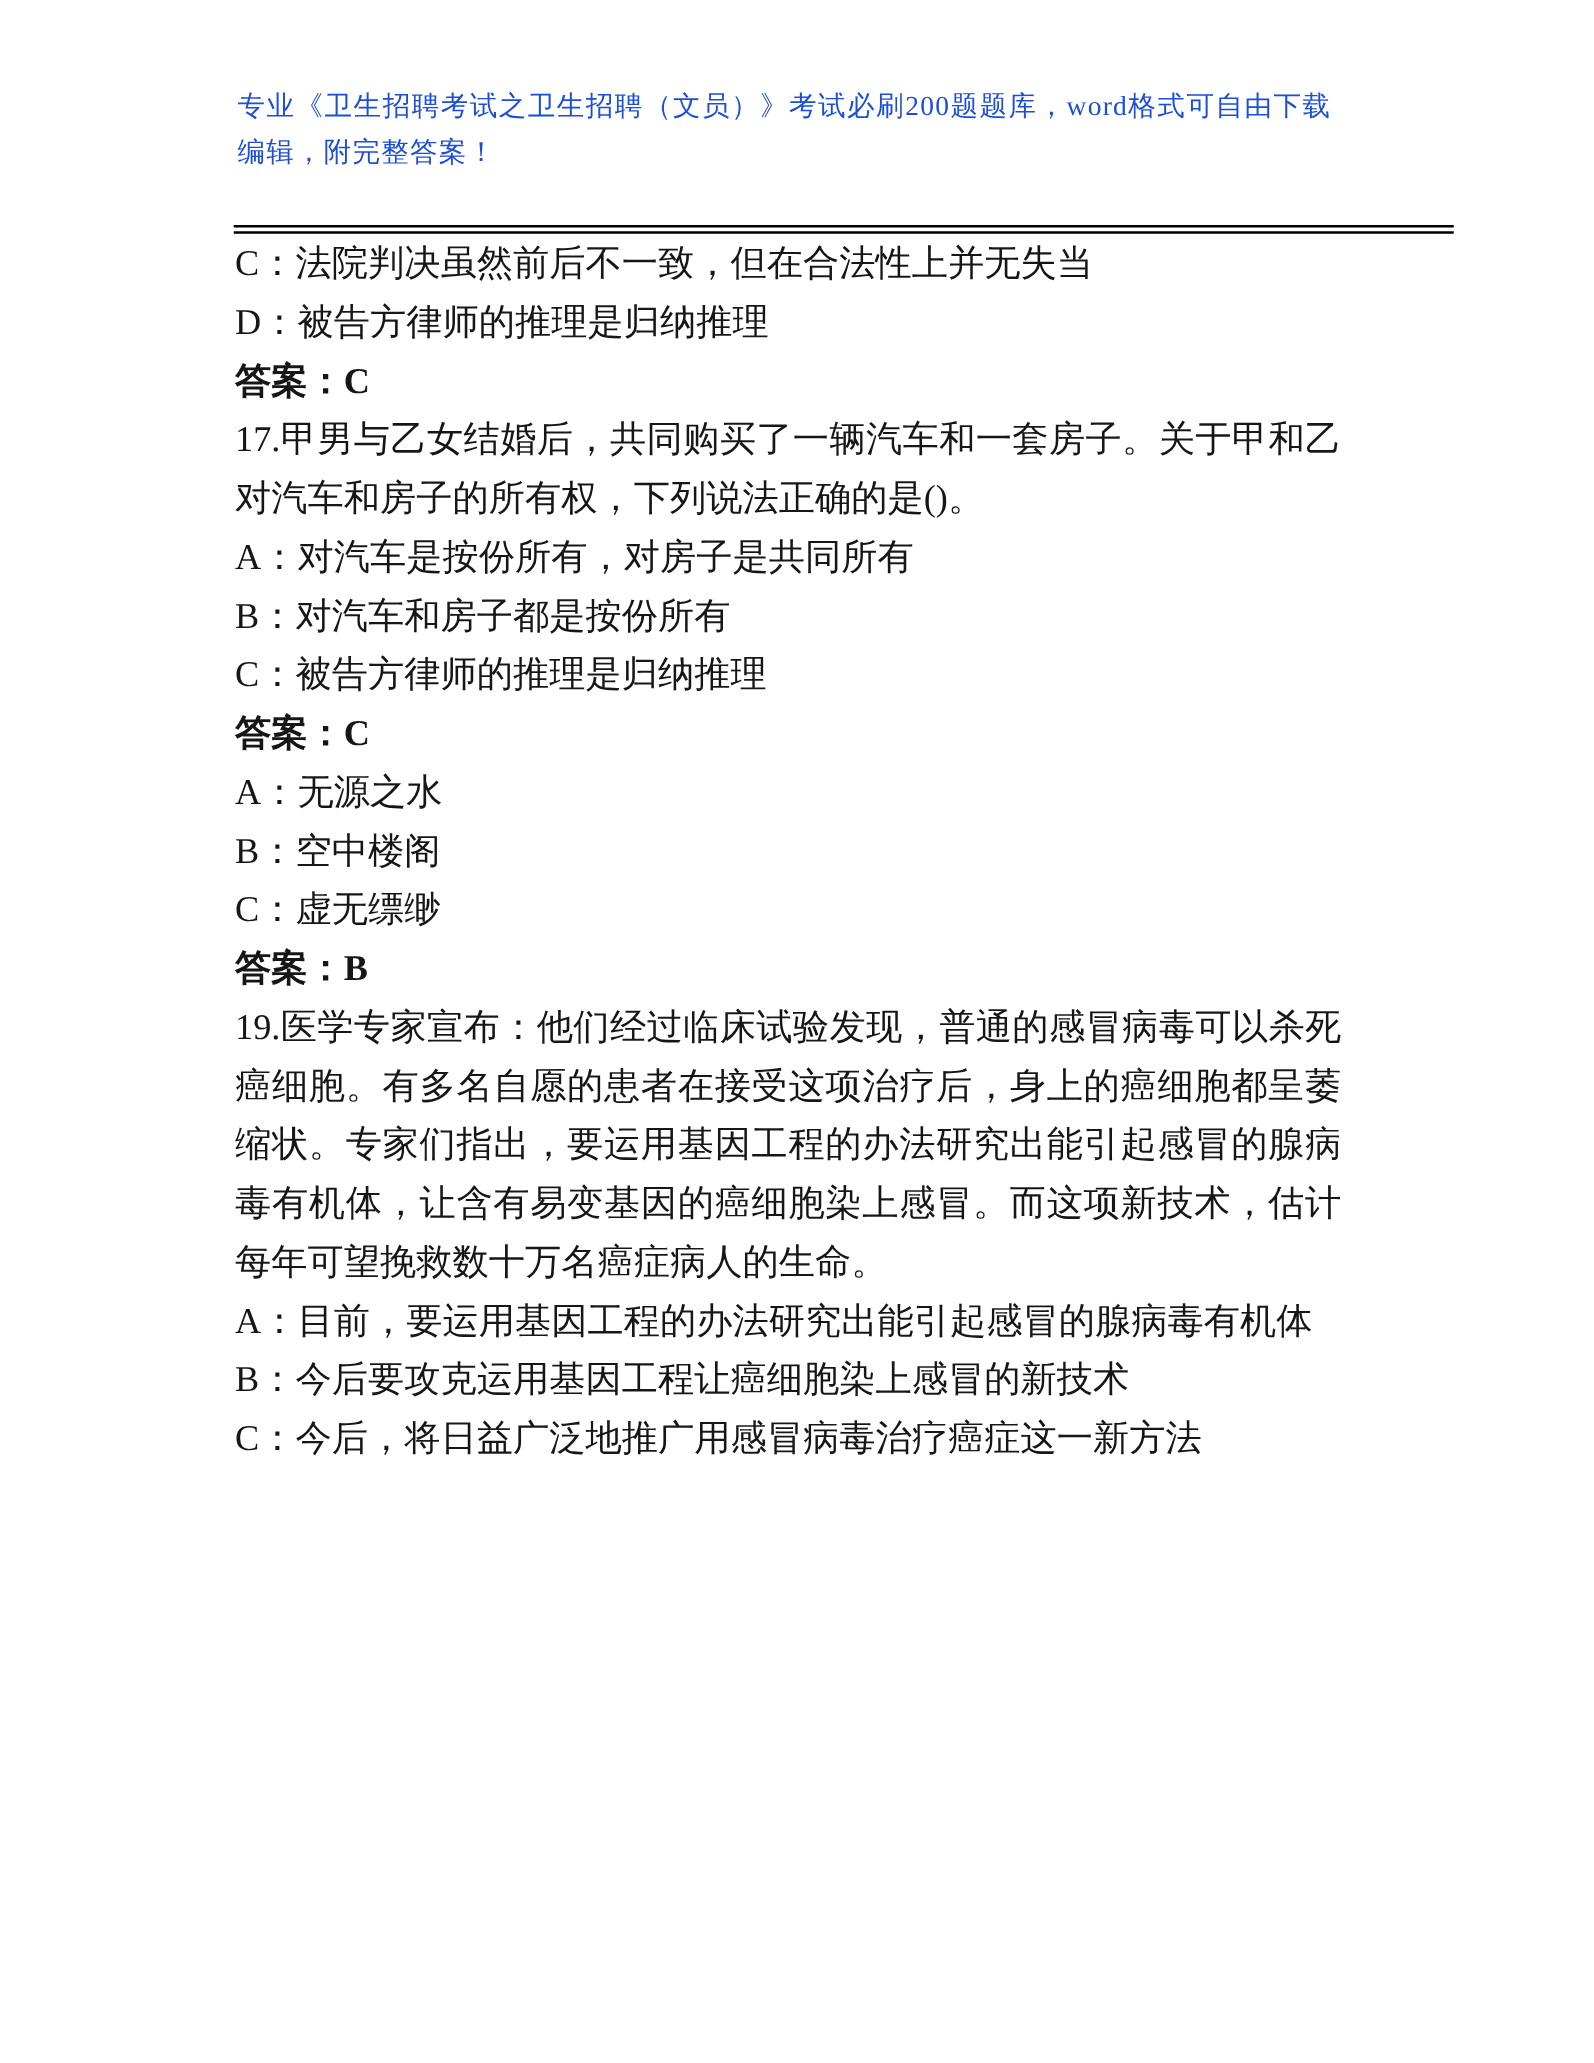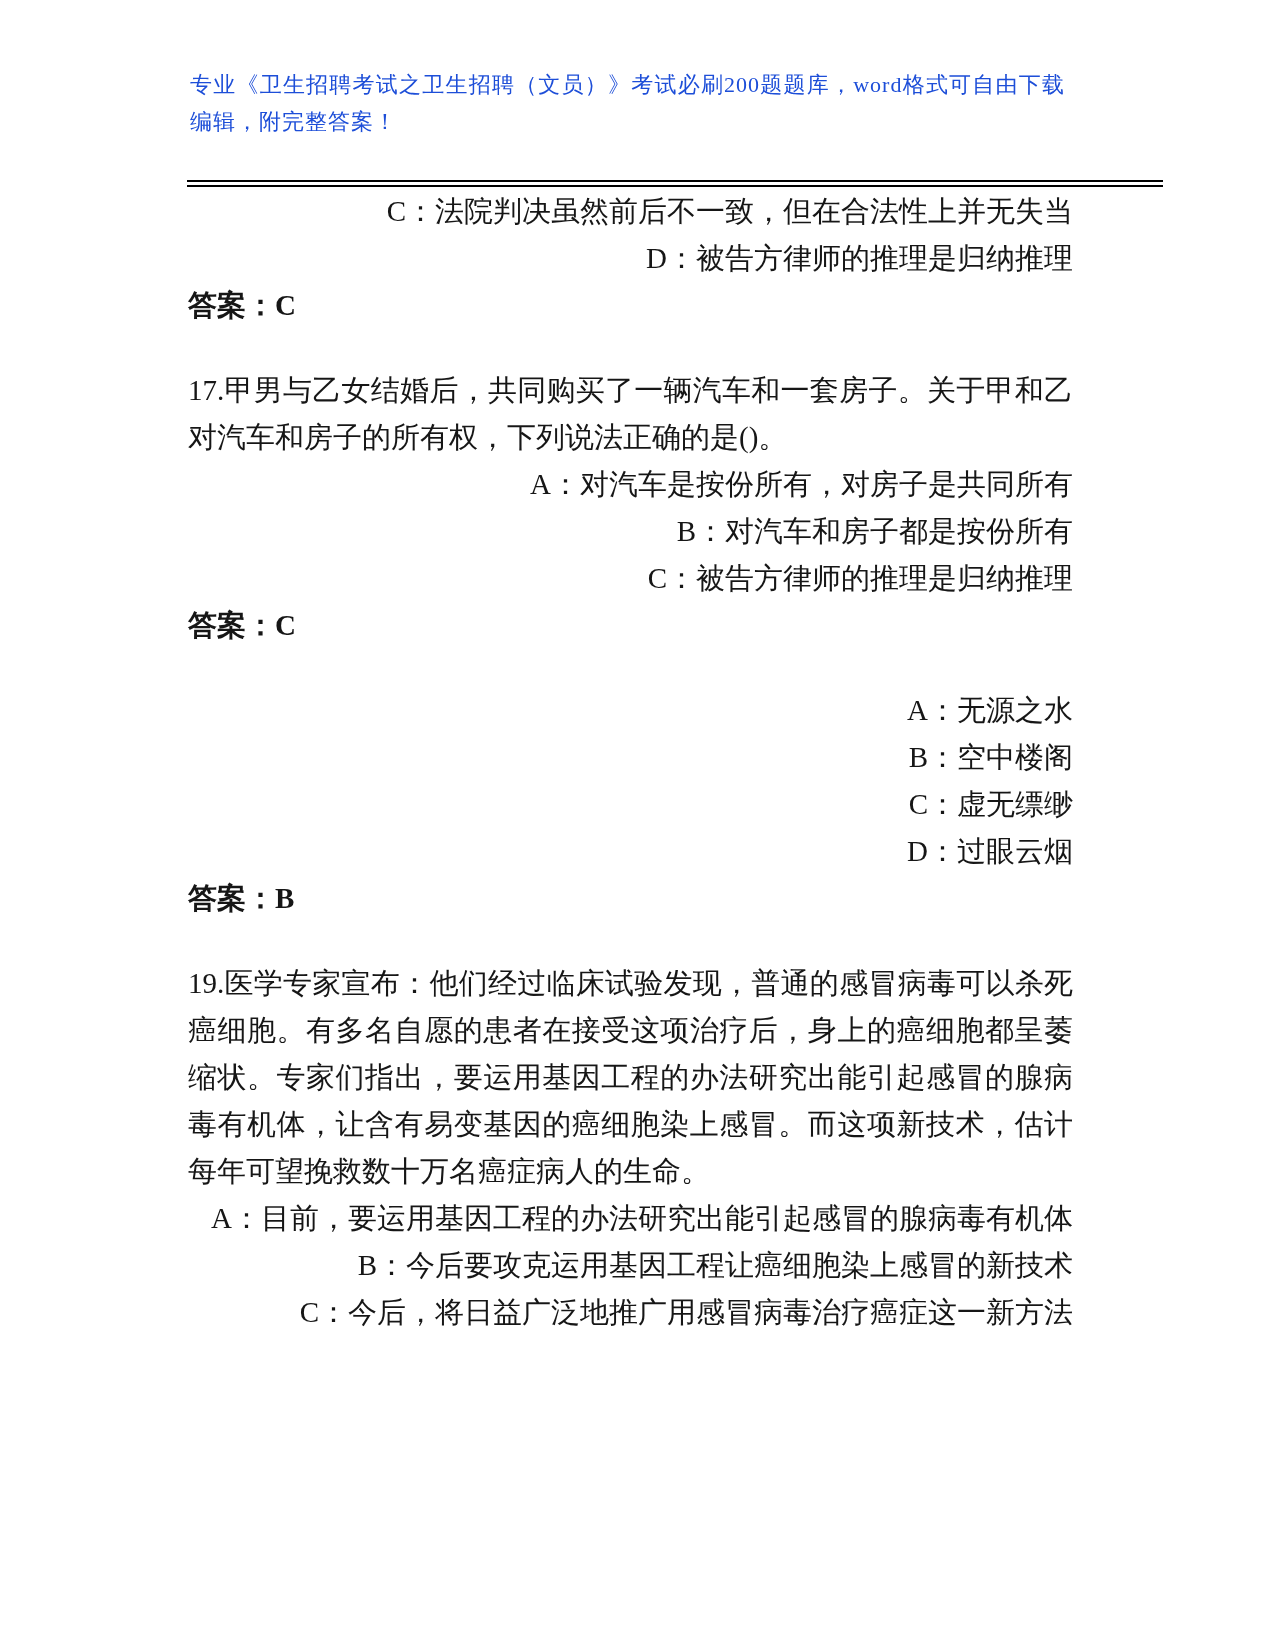--- a/index.html
+++ b/index.html
@@ -48,7 +48,7 @@
     text-align: justify;
   }
   .option {
-    text-align: right;
+    text-align: left;
   }
   .answer {
     font-weight: bold;

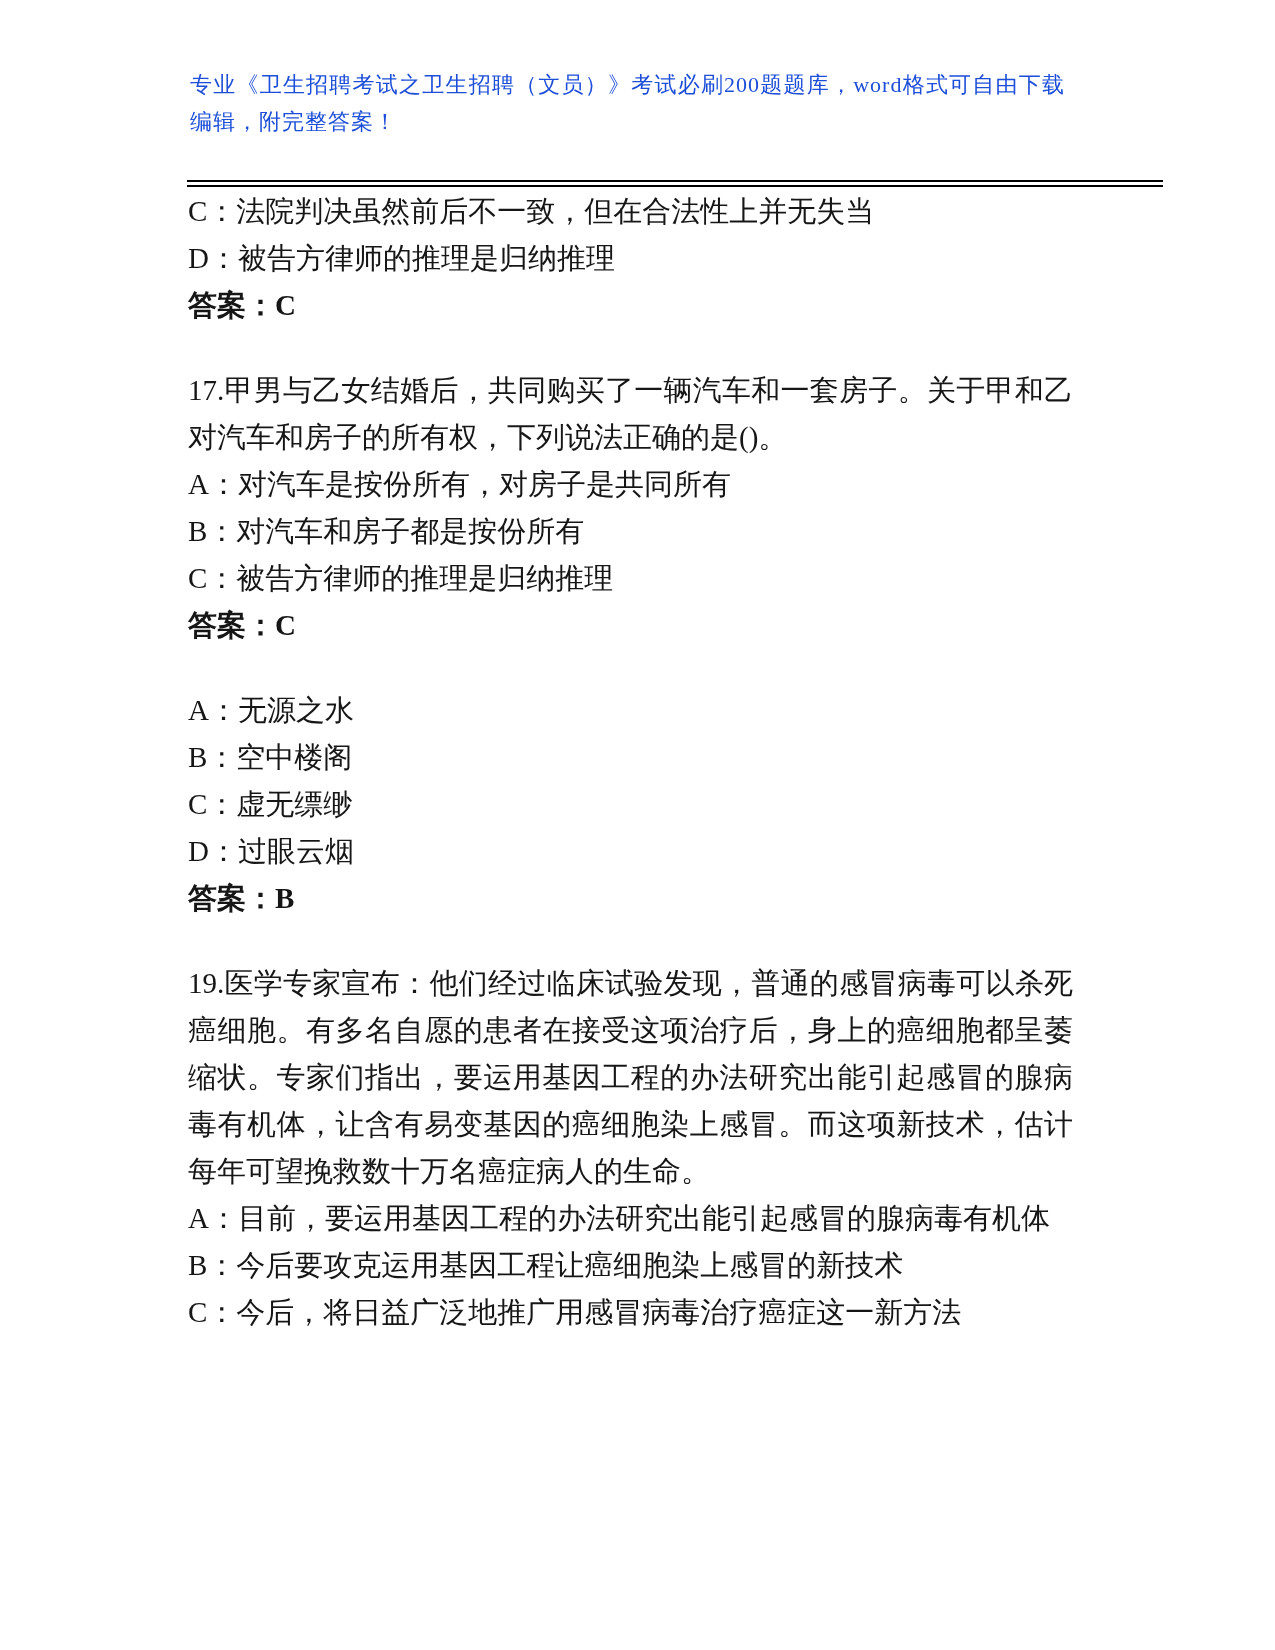--- a/index.html
+++ b/index.html
@@ -41,7 +41,6 @@
     padding: 0;
   }
   .question-block + .question-block {
-    margin-top: 38px;
     font-family: Liberation Serif, serif;
   }
   .stem {

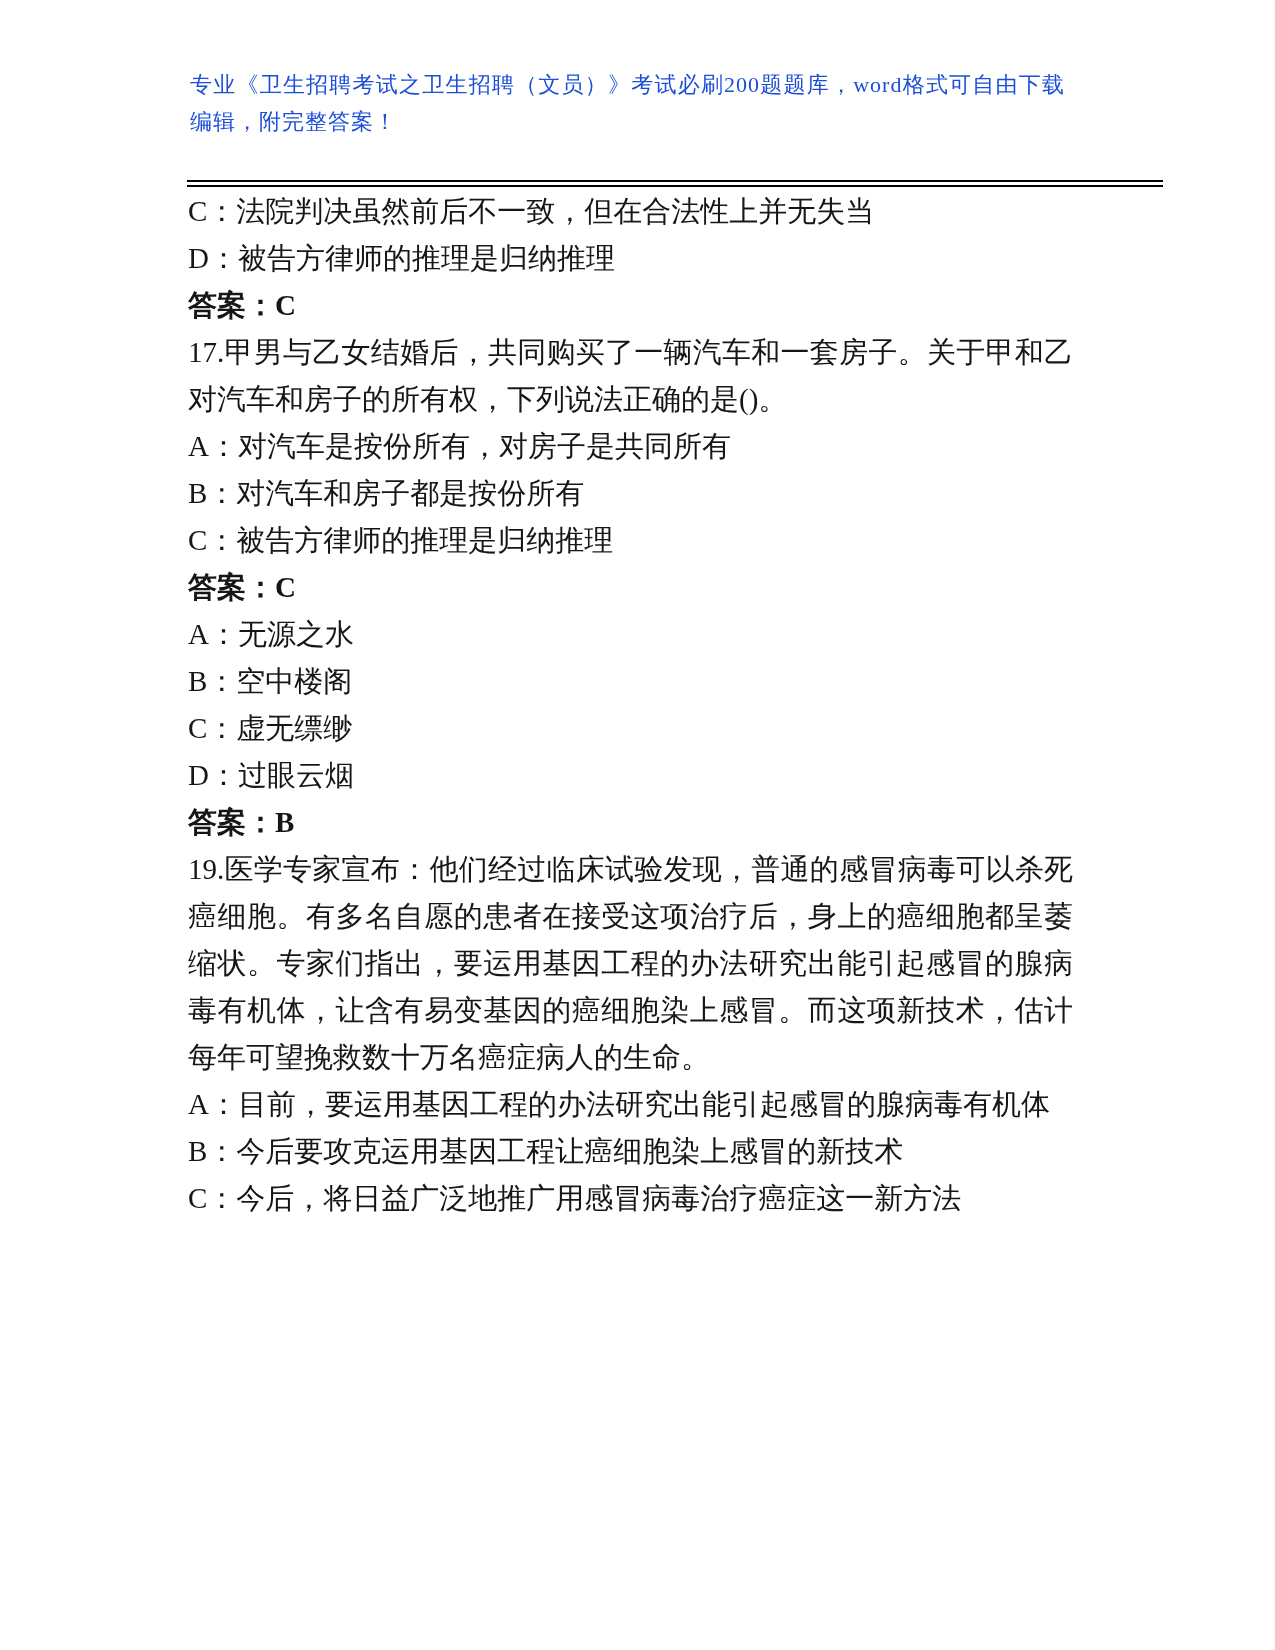--- a/index.html
+++ b/index.html
@@ -76,7 +76,6 @@
         <p class="option"><span>A</span><span>：</span><span>无源之水</span></p>
         <p class="option"><span>B</span><span>：</span><span>空中楼阁</span></p>
         <p class="option"><span>C</span><span>：</span><span>虚无缥缈</span></p>
-        <p class="option"><span>D</span><span>：</span><span>过眼云烟</span></p>
         <p class="answer"><span>答案</span><span>：</span><span>B</span></p>
       </section>
       <section class="question-block">

